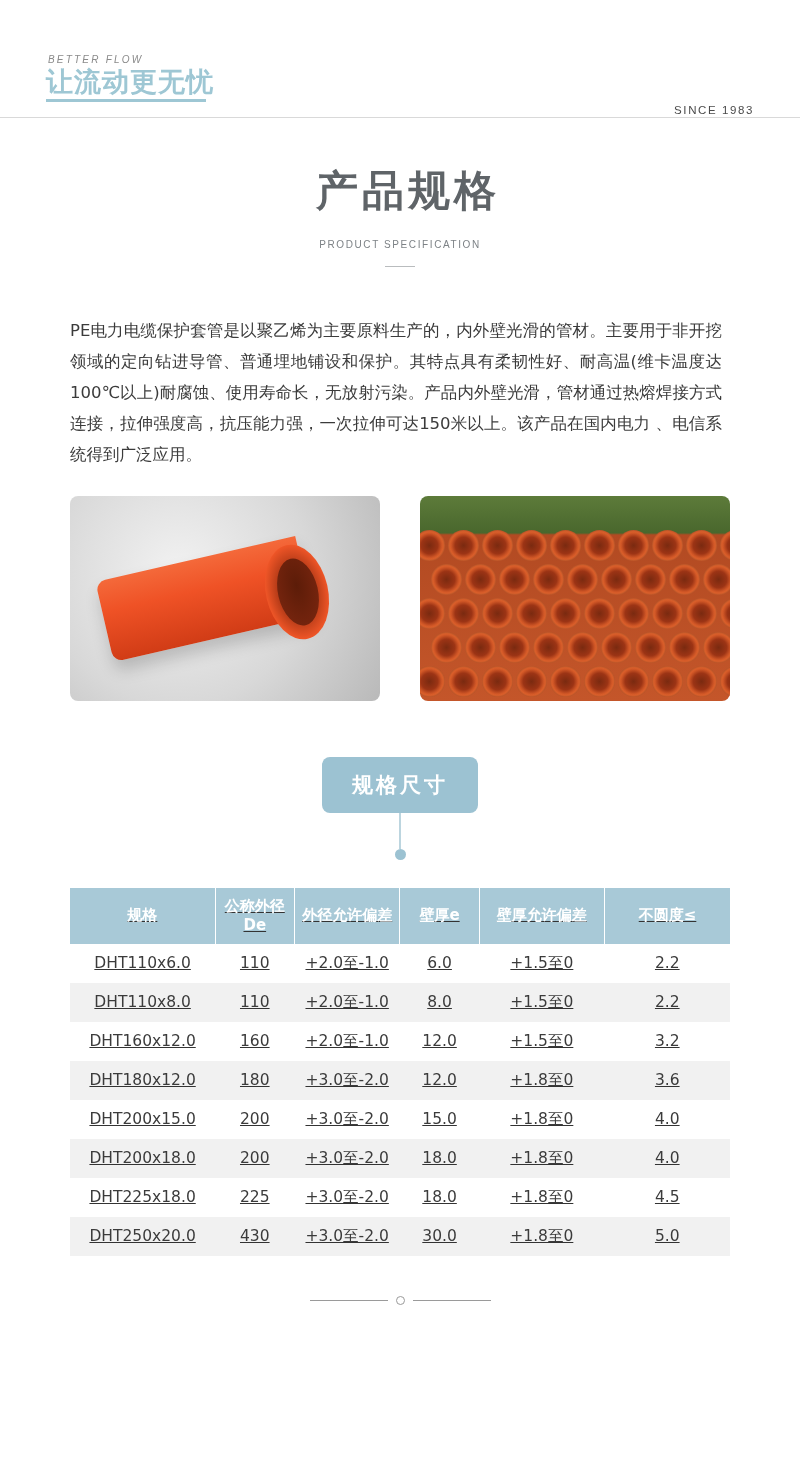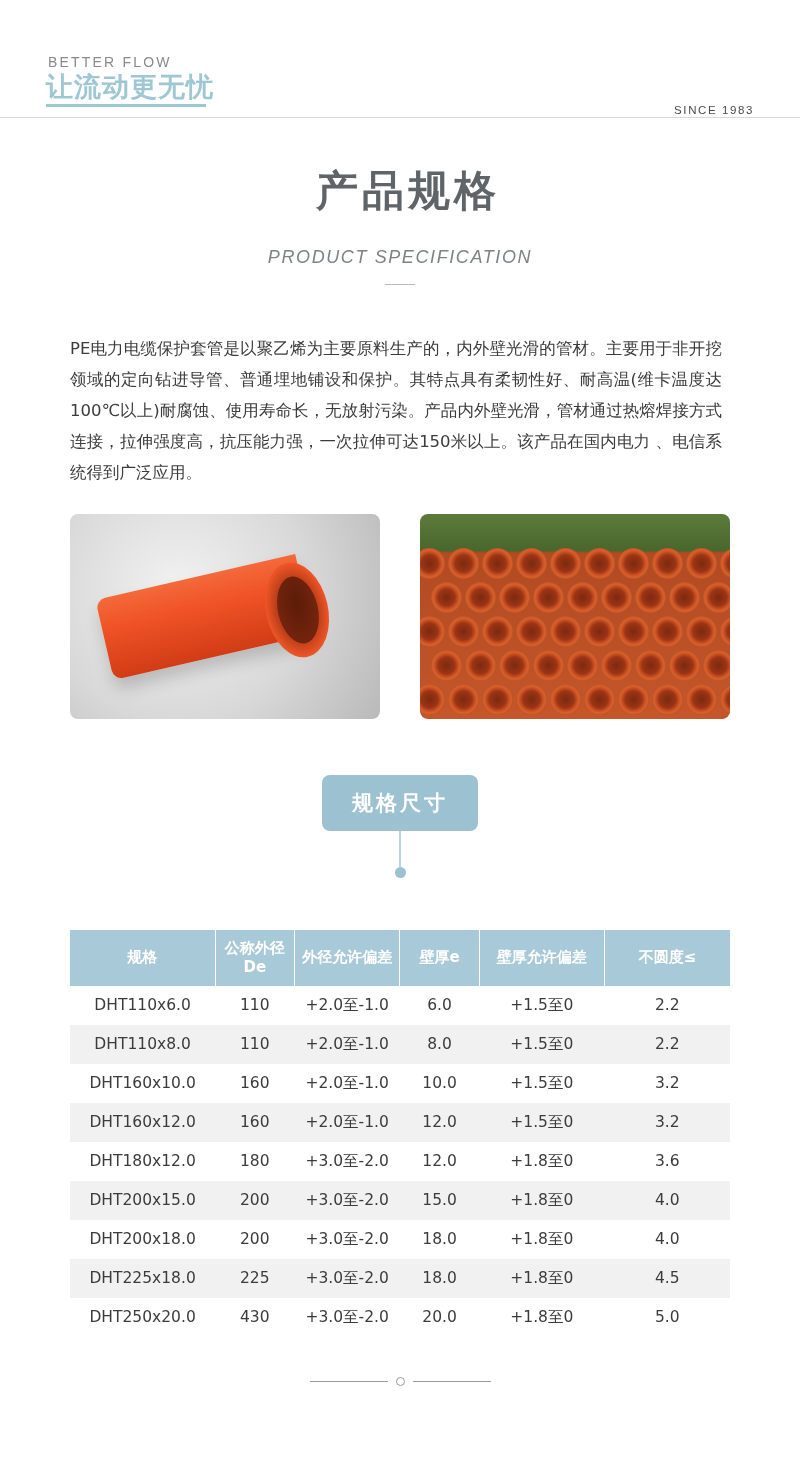--- a/index.html
+++ b/index.html
@@ -29,11 +29,12 @@
     top: 54px;
   }
   .logo-sub {
-    font-size: 14px;
+    font-size: 10px;
     letter-spacing: 2.2px;
     color: #8a8a8a;
     margin: 0 0 3px 2px;
     font-family: "Liberation Sans", sans-serif;
+    font-style: italic;
   }
   .logo-main {
     font-size: 27px;

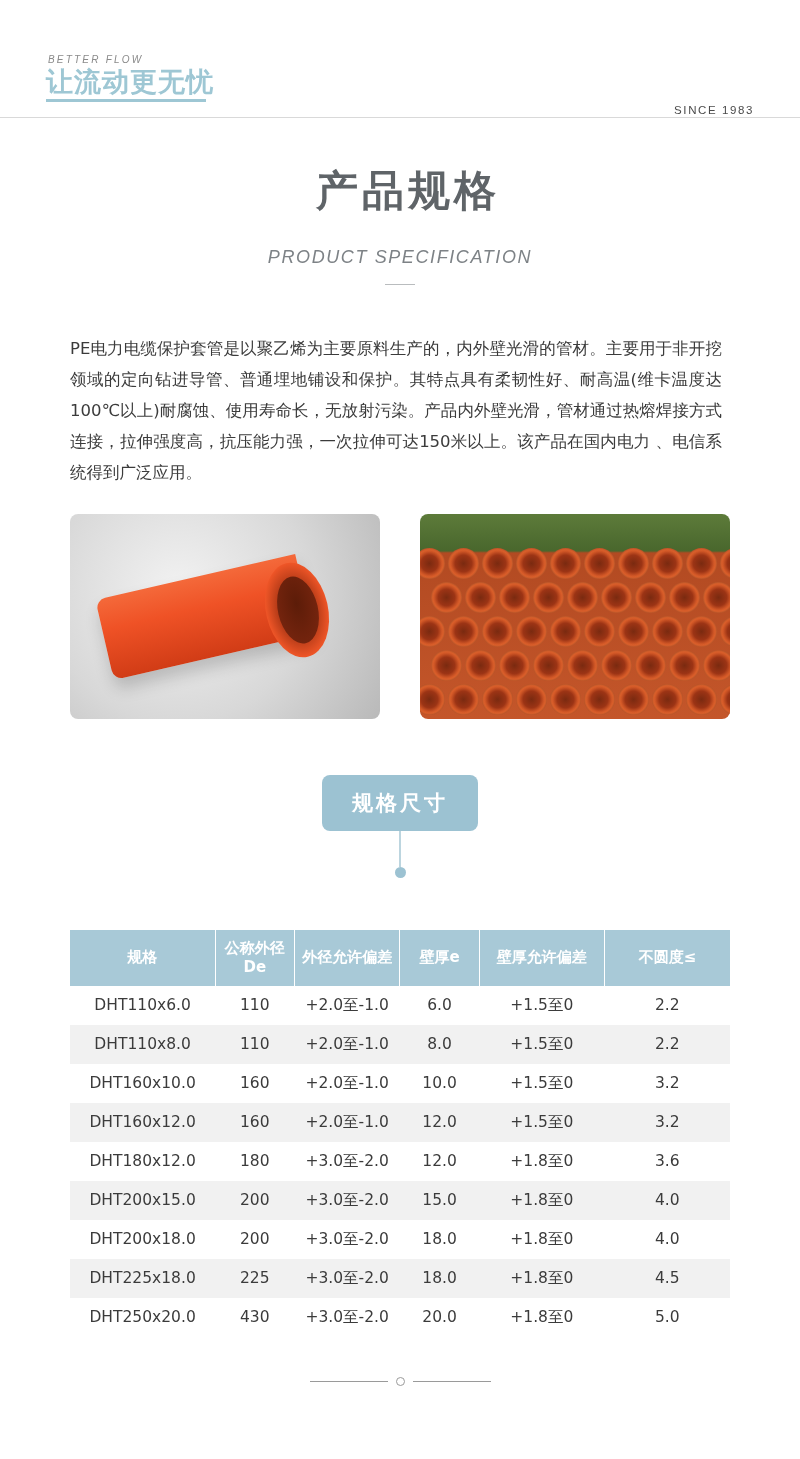--- a/index.html
+++ b/index.html
@@ -73,11 +73,10 @@
     margin-left: 16px;
   }
   .title-en {
-    font-size: 18px;
+    font-size: 10px;
     letter-spacing: 1.6px;
     color: #7d8286;
-    margin-top: 28px;
-    font-style: italic;
+    margin-top: 20px;
   }
   .title-rule {
     width: 30px;

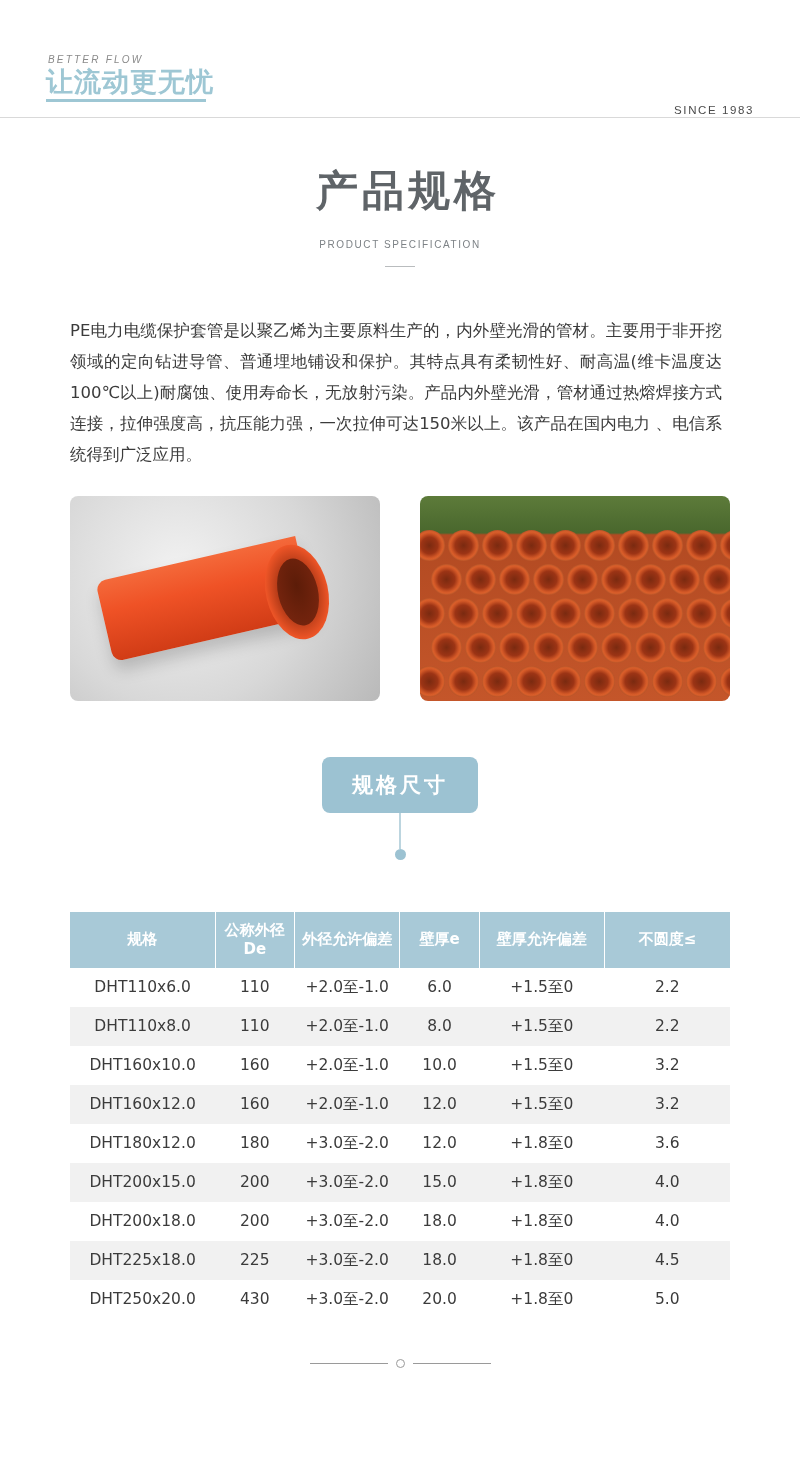--- a/index.html
+++ b/index.html
@@ -202,7 +202,8 @@
 
   
   .table-wrap {
-    margin: 52px 70px 0 70px;
+    margin: 28px 70px 0 70px;
+    text-decoration: underline;
   }
   table {
     width: 100%;

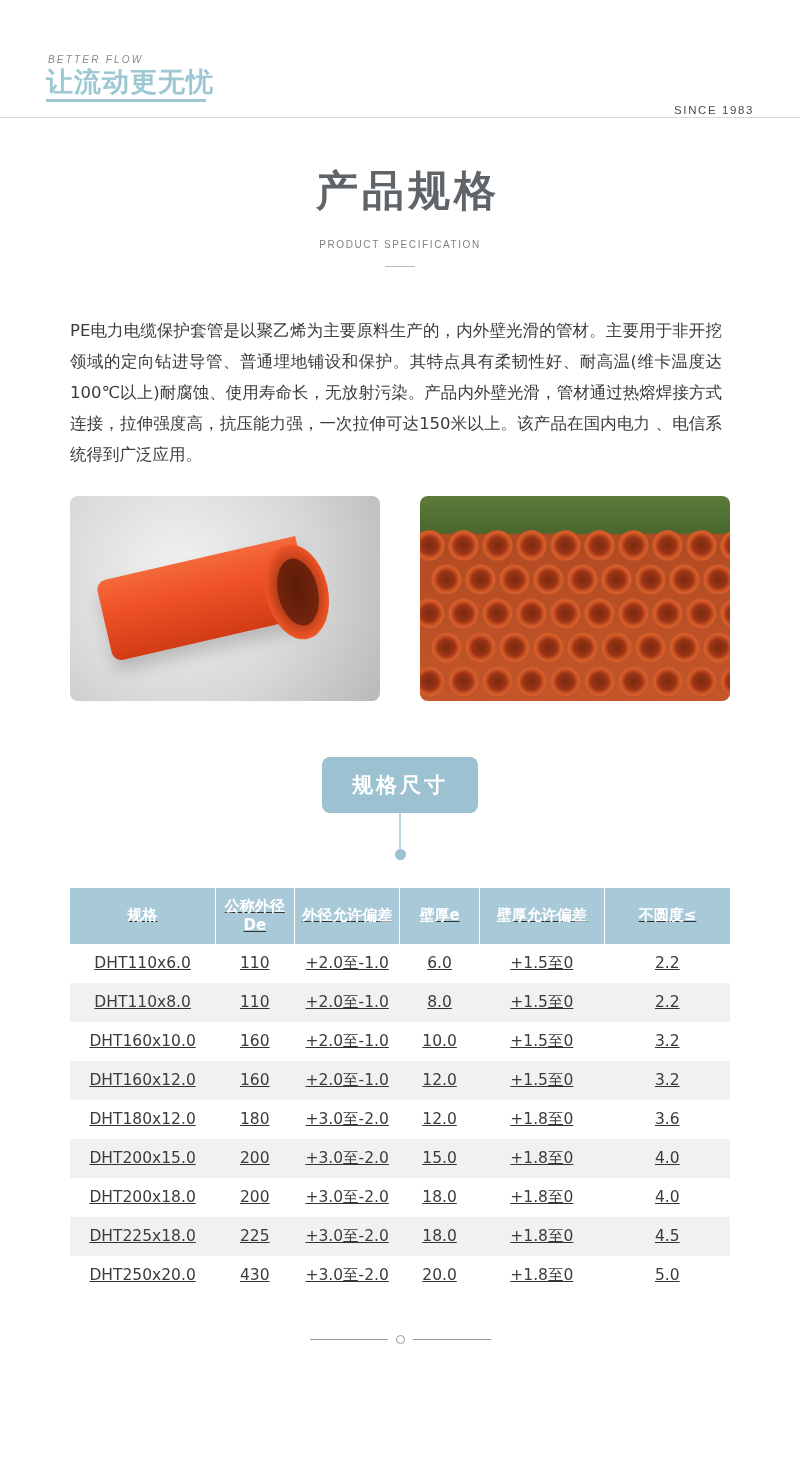--- a/index.html
+++ b/index.html
@@ -377,14 +377,6 @@
         <td>2.2</td>
       </tr>
       <tr>
-        <td>DHT160x10.0</td>
-        <td>160</td>
-        <td>+2.0至-1.0</td>
-        <td>10.0</td>
-        <td>+1.5至0</td>
-        <td>3.2</td>
-      </tr>
-      <tr>
         <td>DHT160x12.0</td>
         <td>160</td>
         <td>+2.0至-1.0</td>

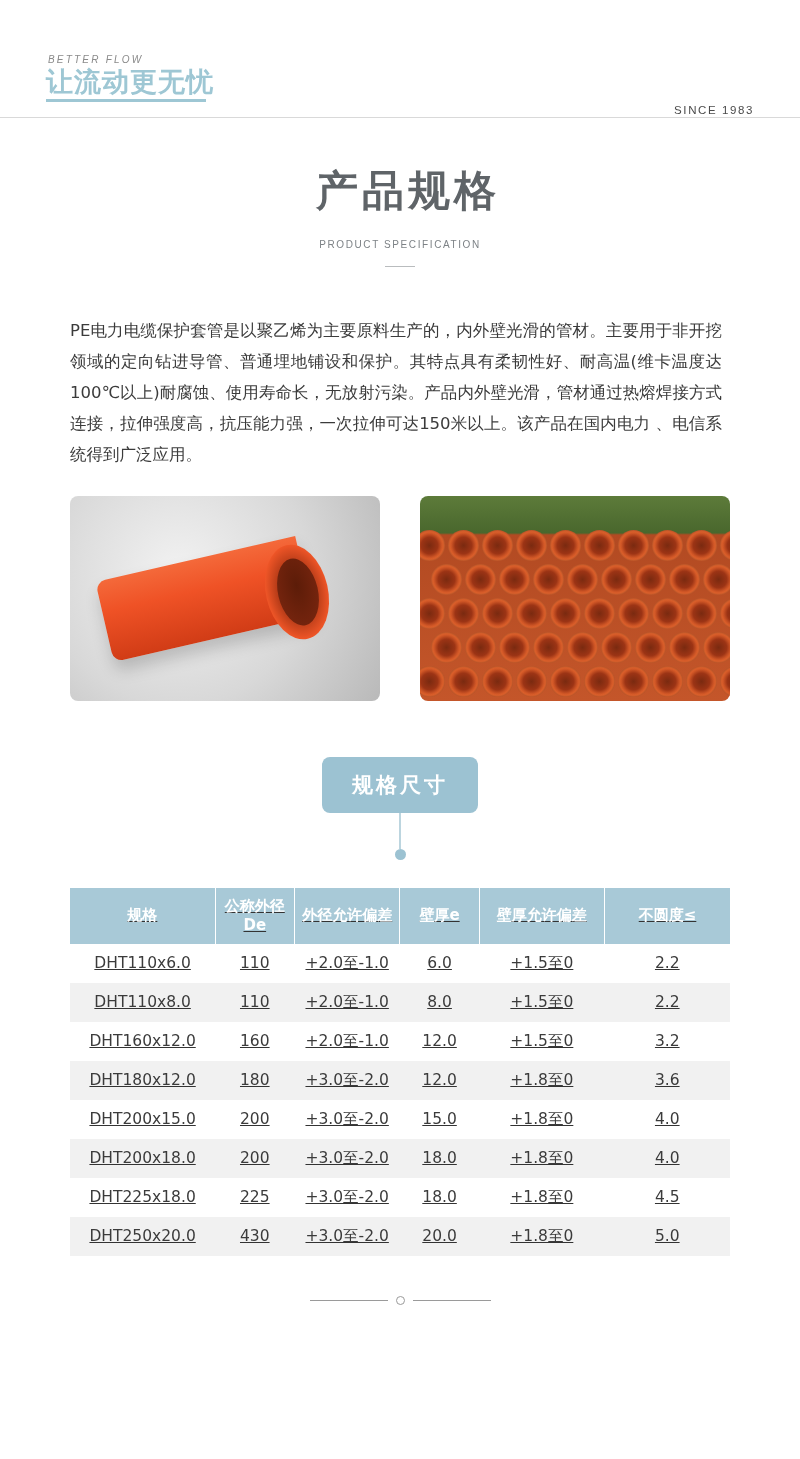--- a/index.html
+++ b/index.html
@@ -420,7 +420,7 @@
         <td>DHT250x20.0</td>
         <td>430</td>
         <td>+3.0至-2.0</td>
-        <td>20.0</td>
+        <td>30.0</td>
         <td>+1.8至0</td>
         <td>5.0</td>
       </tr>

